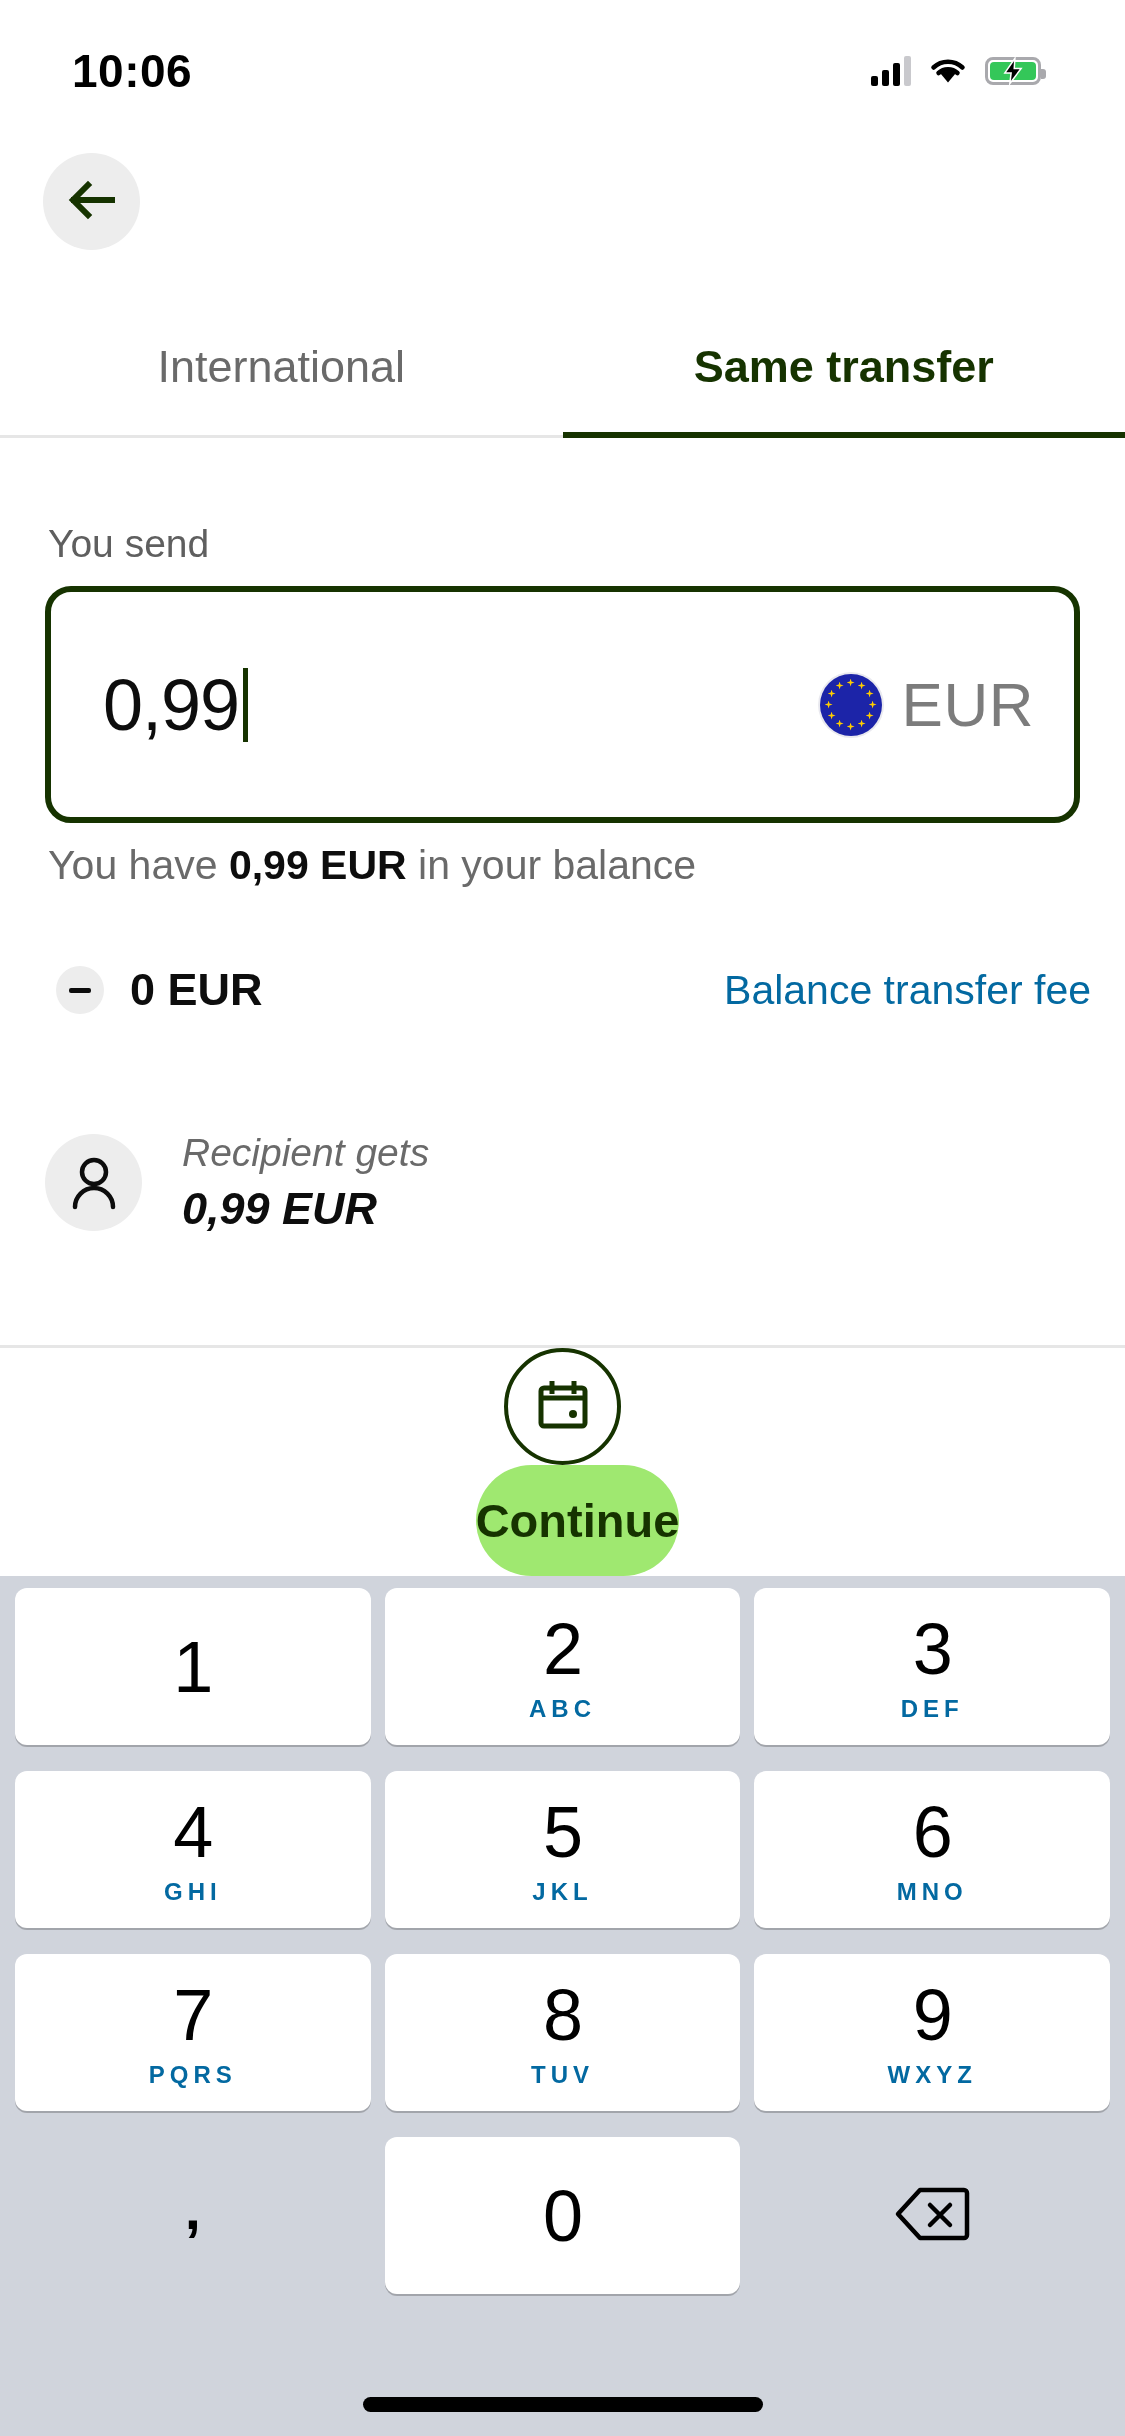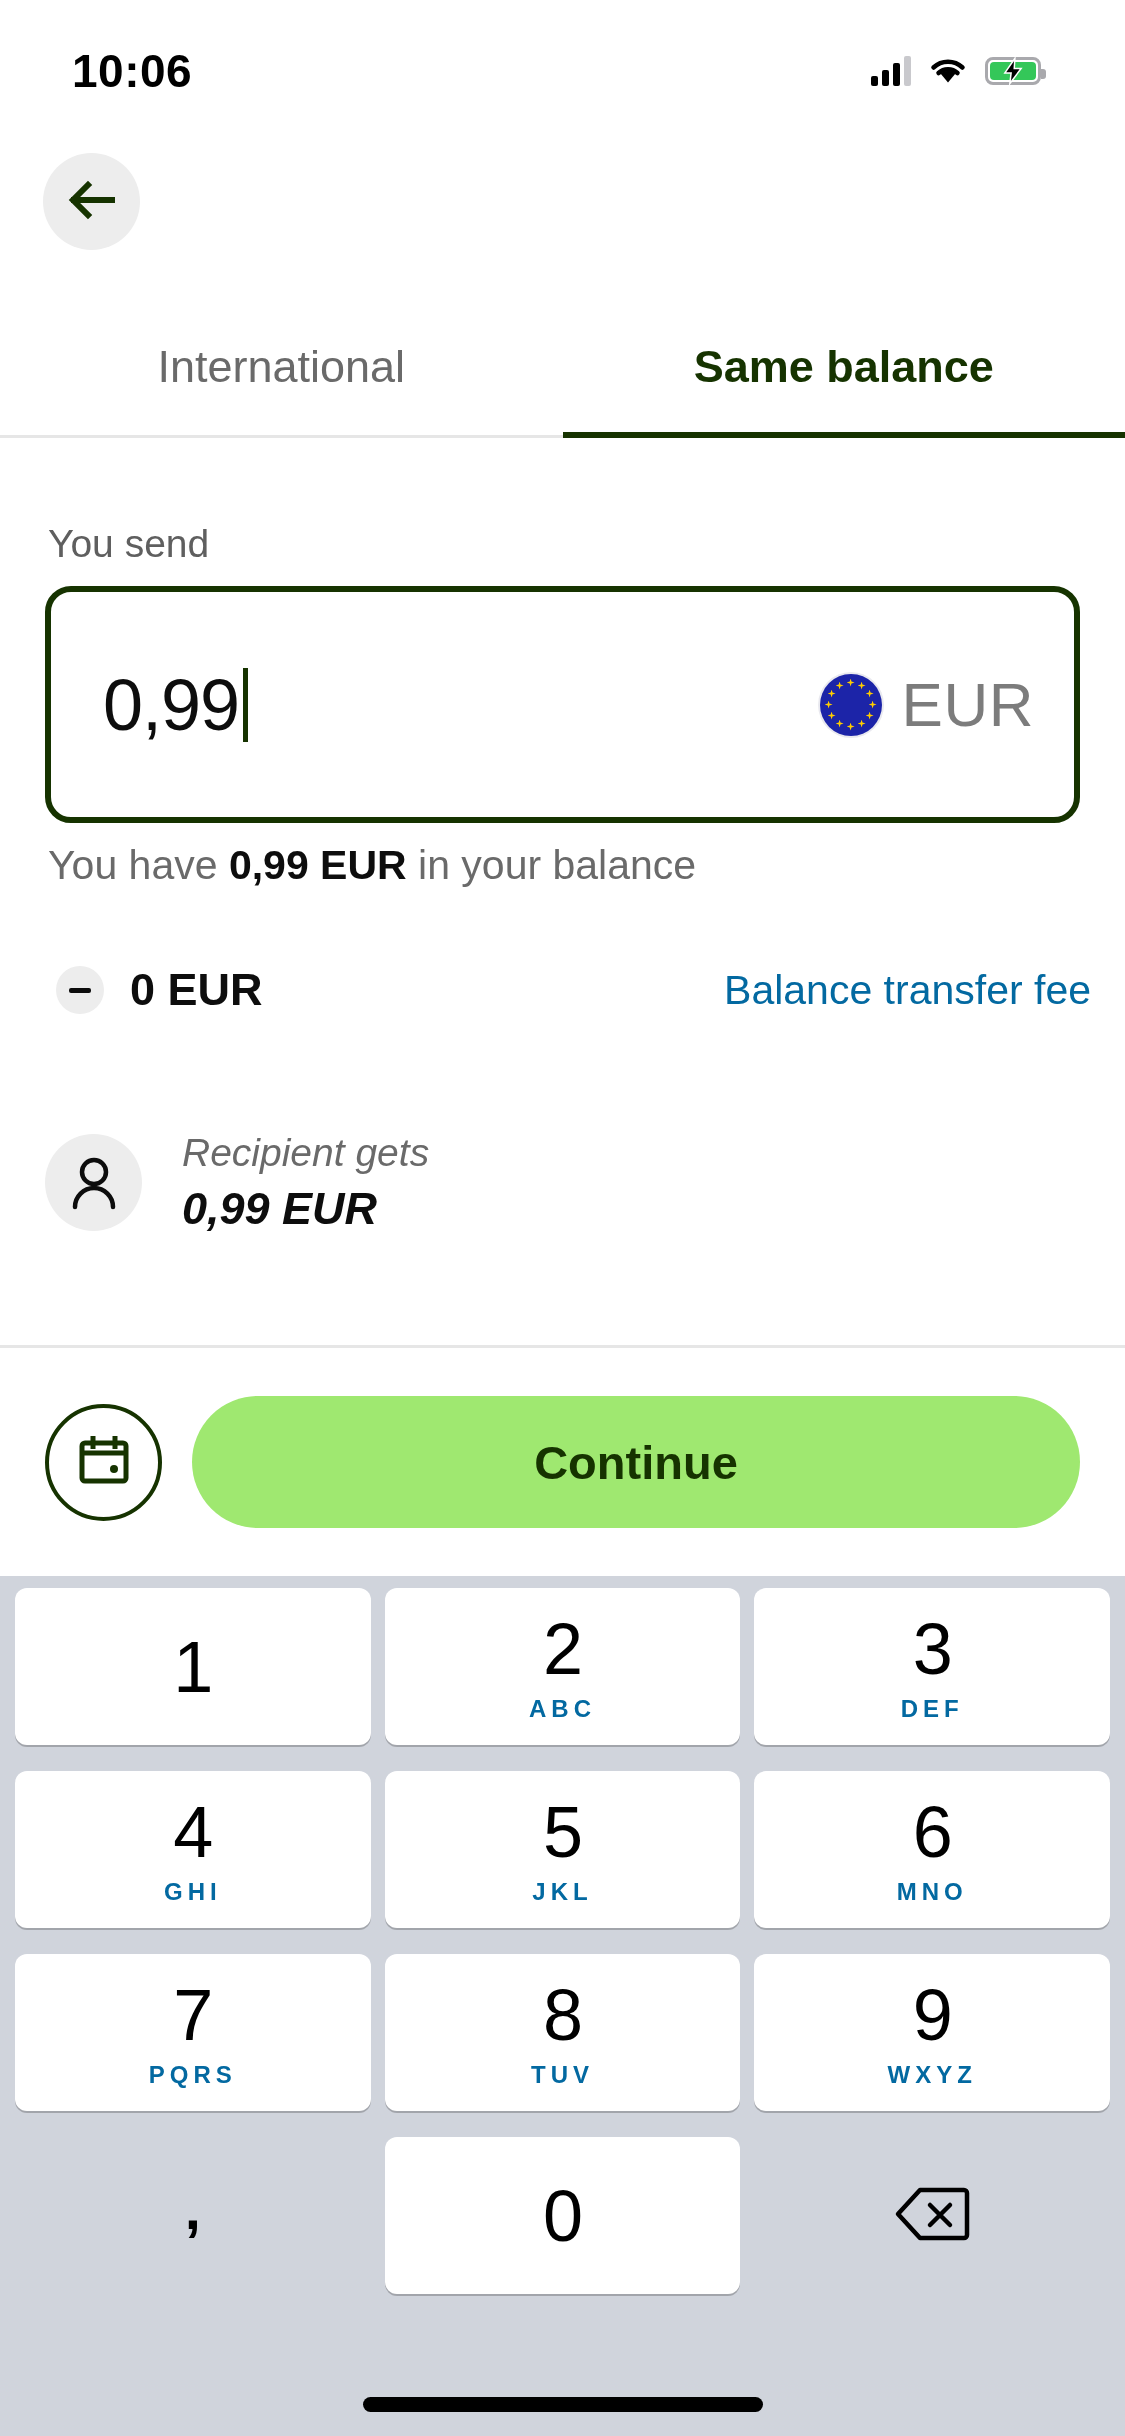--- a/index.html
+++ b/index.html
@@ -289,7 +289,7 @@
       <div class="tab-rule"></div>
     </div>
     <div class="tab tab-active">
-      <span class="tab-label">Same balance</span>
+      <span class="tab-label">Same transfer</span>
       <div class="tab-rule"></div>
     </div>
   </div>

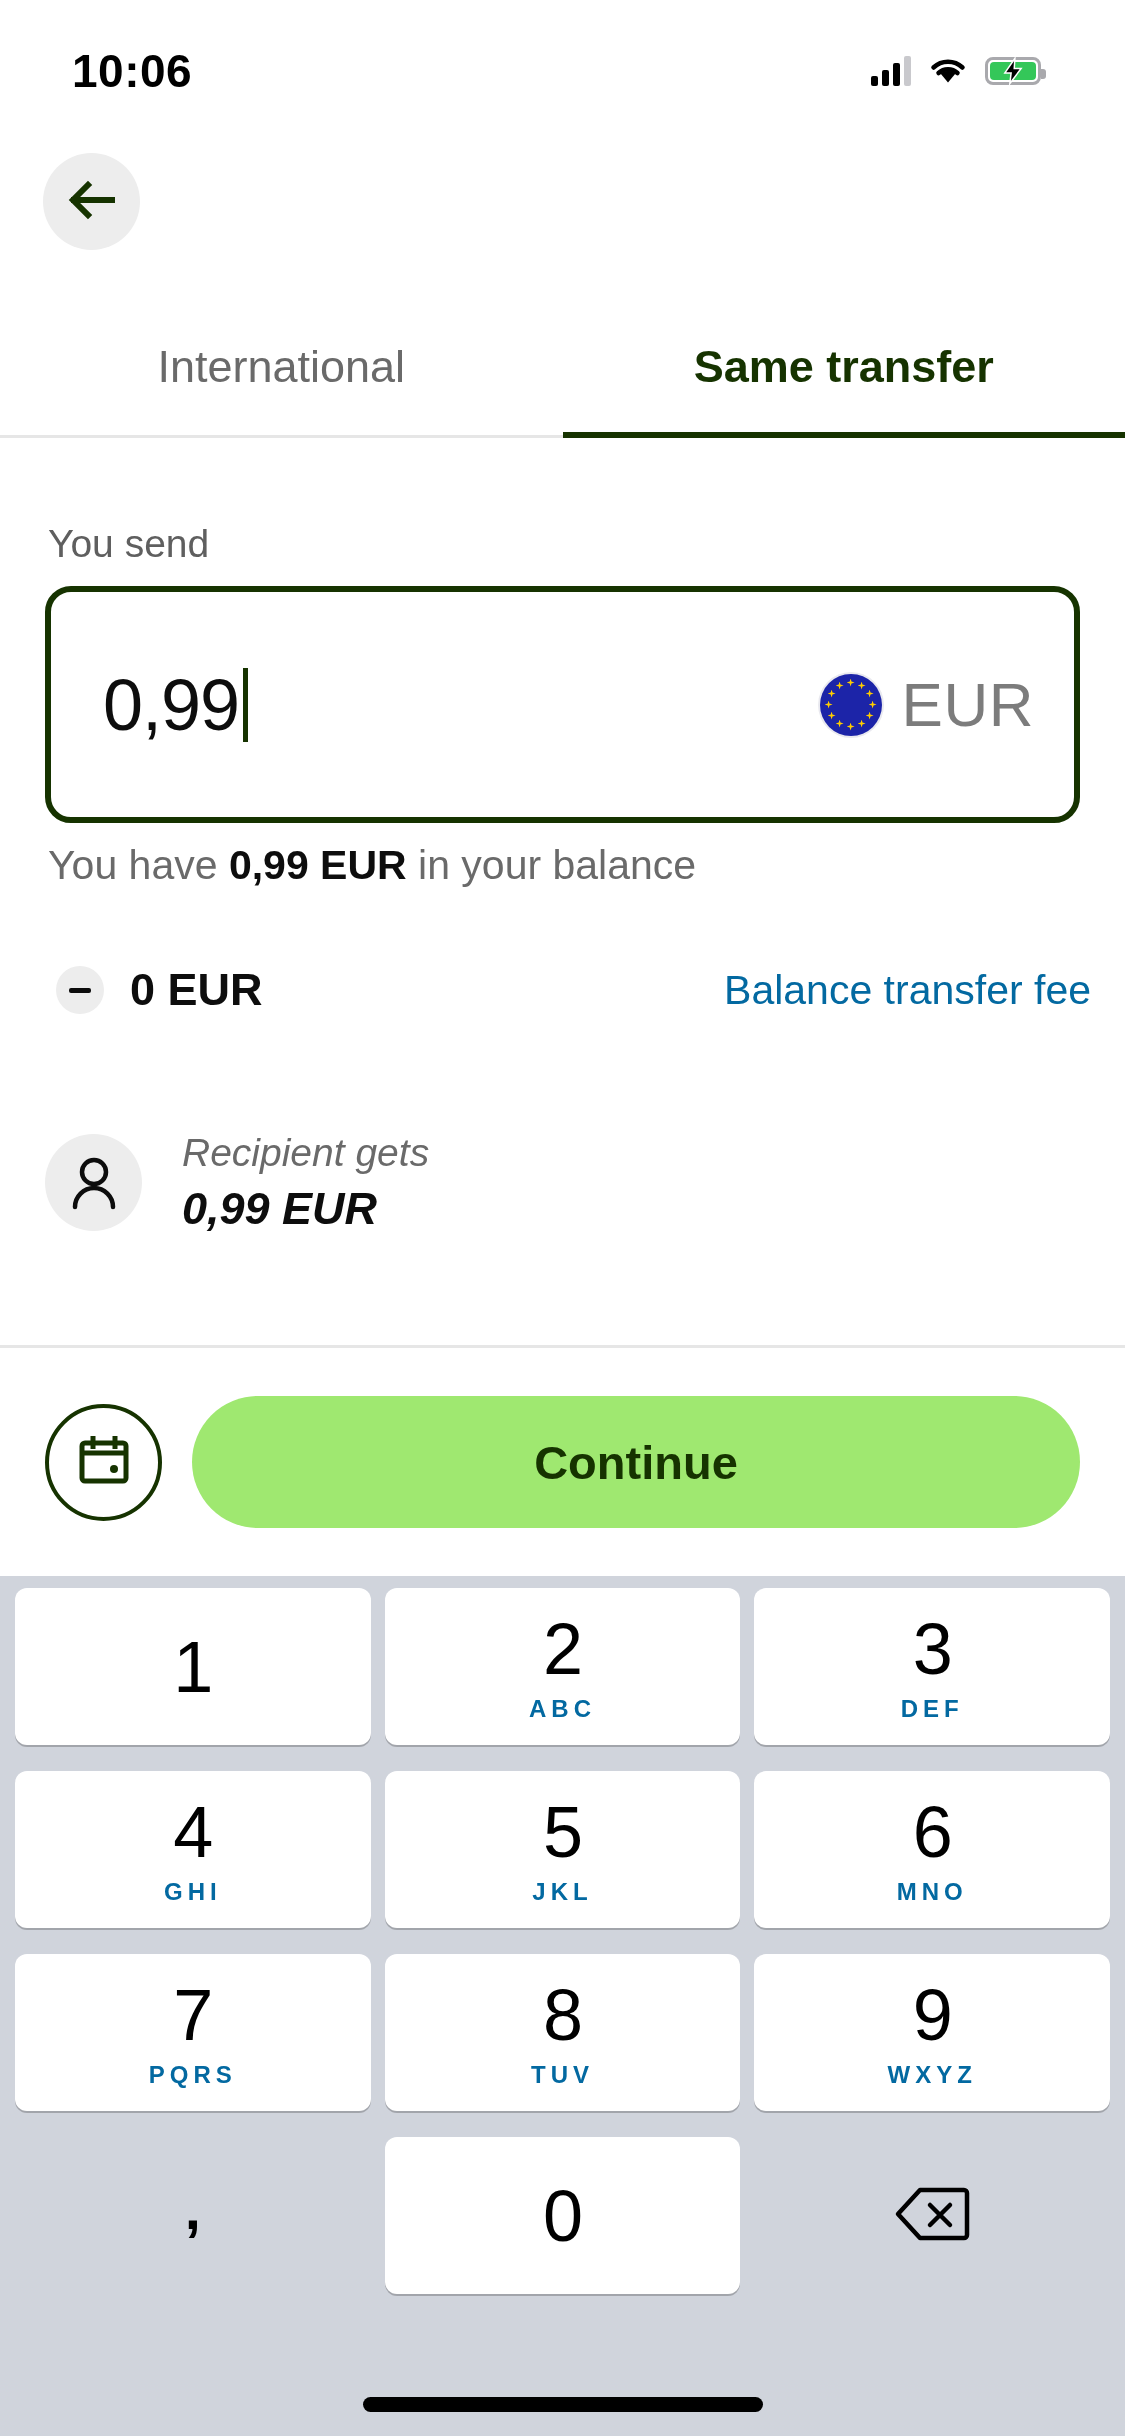--- a/index.html
+++ b/index.html
@@ -187,6 +187,7 @@
     display:flex; align-items:center;
     padding:0 45px;
     background:#fff;
+    flex-direction:column;
   }
   .sched-btn {
     width:117px; height:117px; border-radius:50%;

